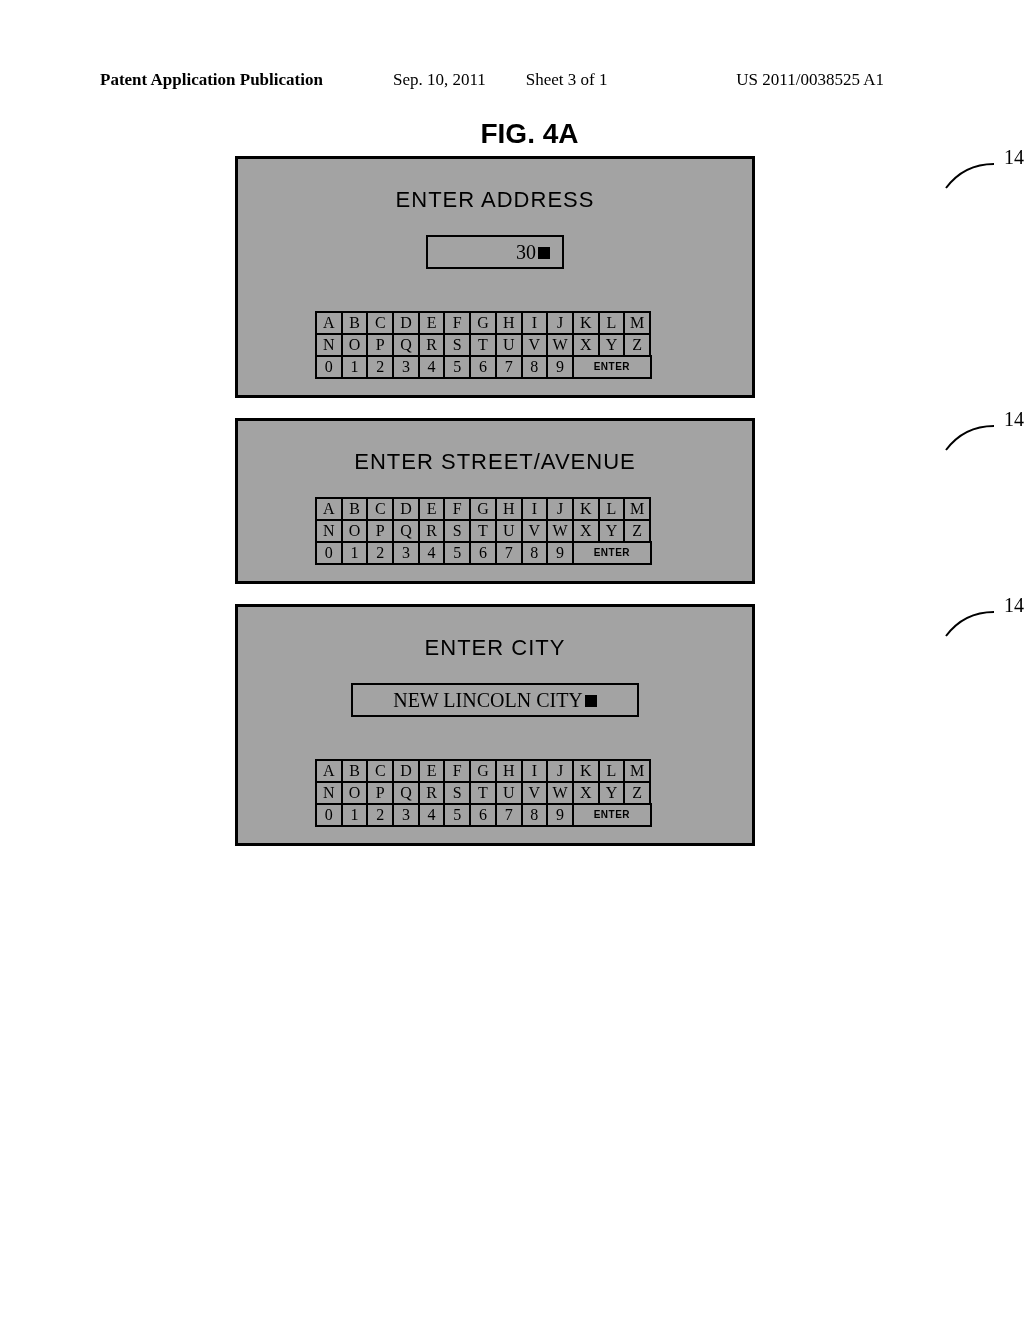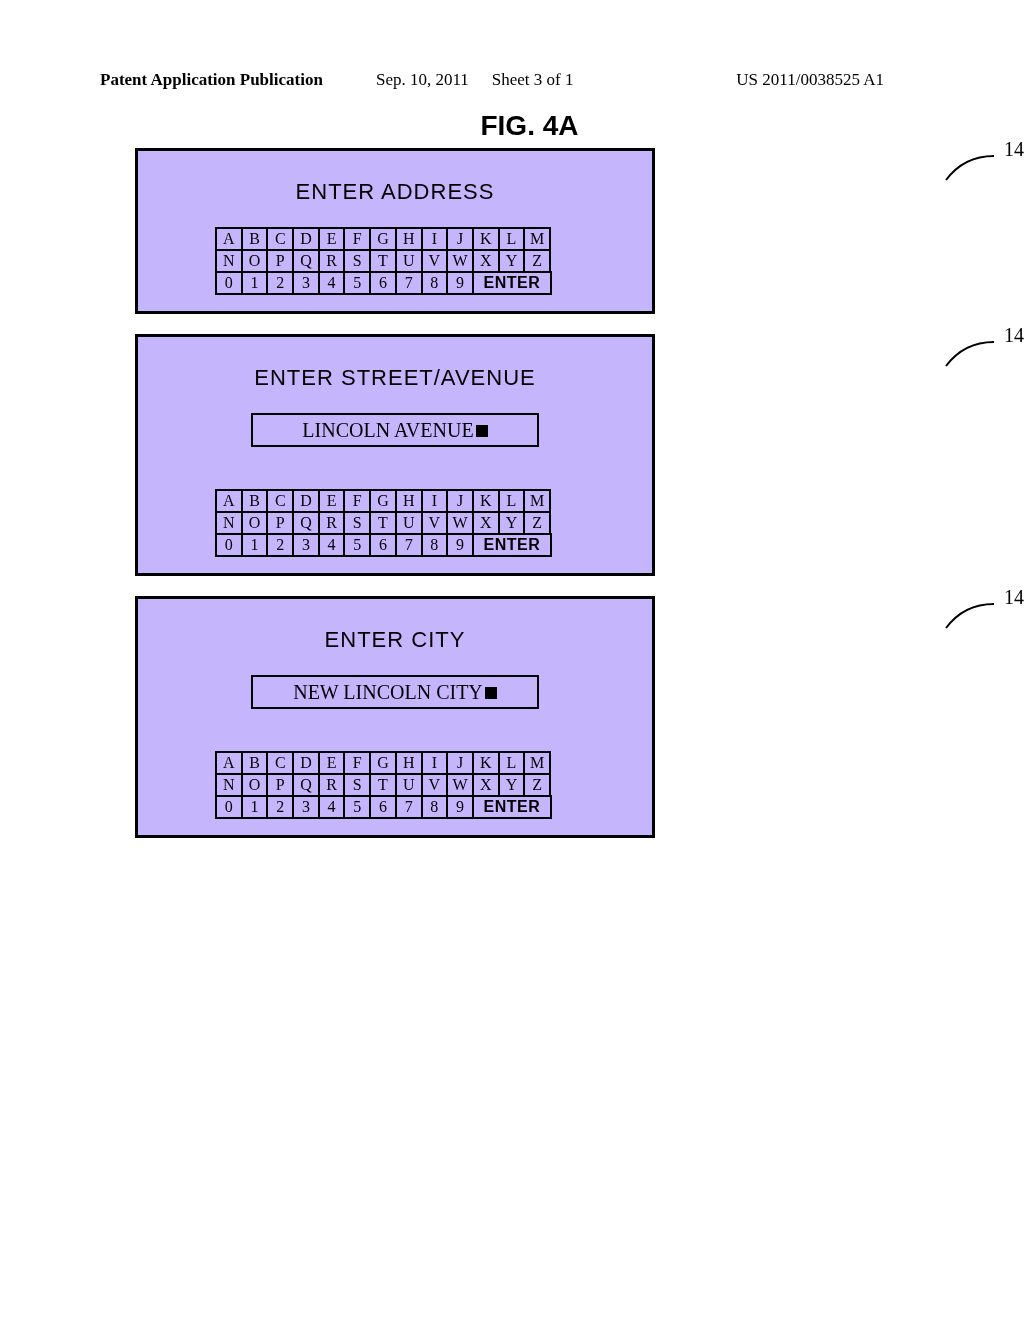--- a/index.html
+++ b/index.html
@@ -21,9 +21,9 @@
   .header-row {
     display: flex;
     justify-content: space-between;
-    gap: 23px;
+    gap: 40px;
     font-size: 17px;
-    margin-bottom: 20px;
+    margin-bottom: 28px;
   }
   .header-row .pub-label { font-weight: bold; }
   .header-row .date { margin-left: 30px; }

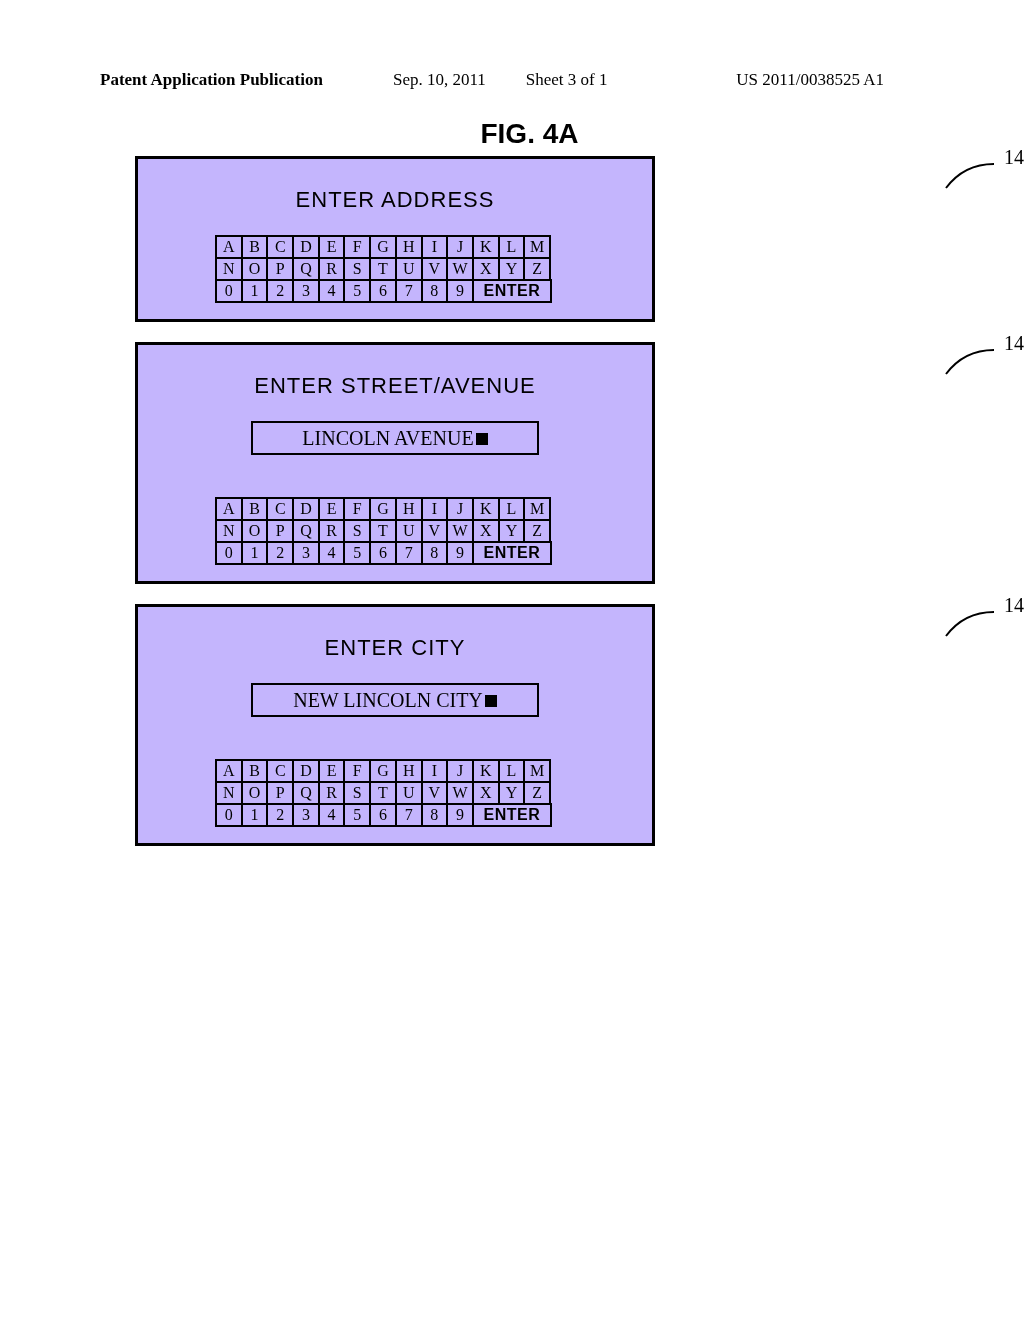--- a/index.html
+++ b/index.html
@@ -43,6 +43,7 @@
   }
   .screen-wrap {
     position: relative;
+    margin-left: 100px;
   }
   .callout {
     position: absolute;

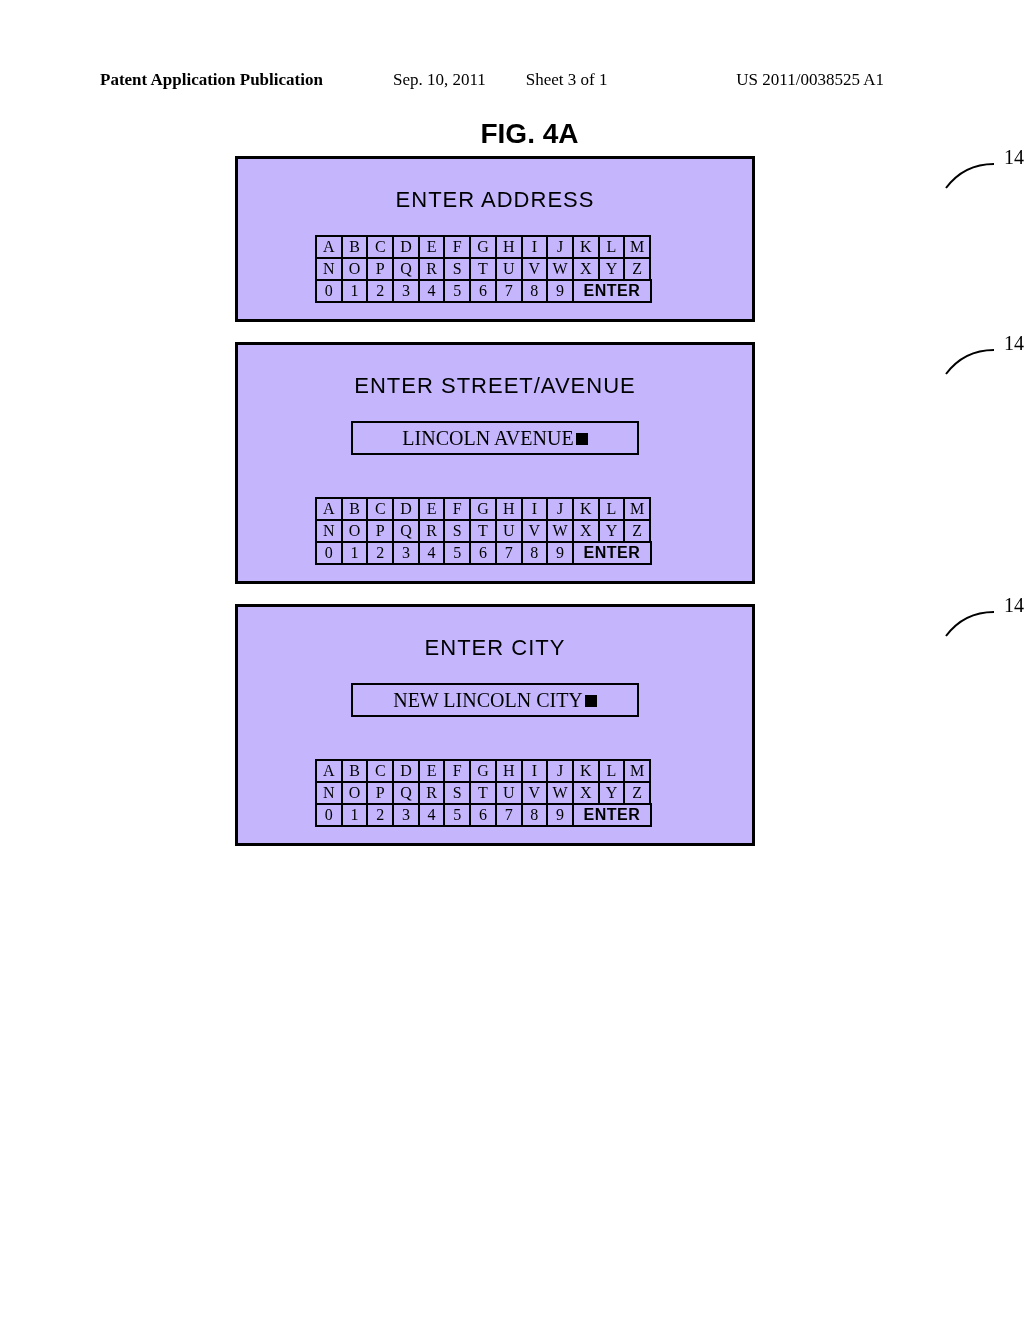--- a/index.html
+++ b/index.html
@@ -66,7 +66,7 @@
     border: 3px solid #000;
     padding: 10px 8px 10px 8px;
     box-sizing: border-box;
-    background: #c4b5fd;
+    background: #a3a3a3;
   }
   .screen-title {
     font-family: Arial, Helvetica, sans-serif;

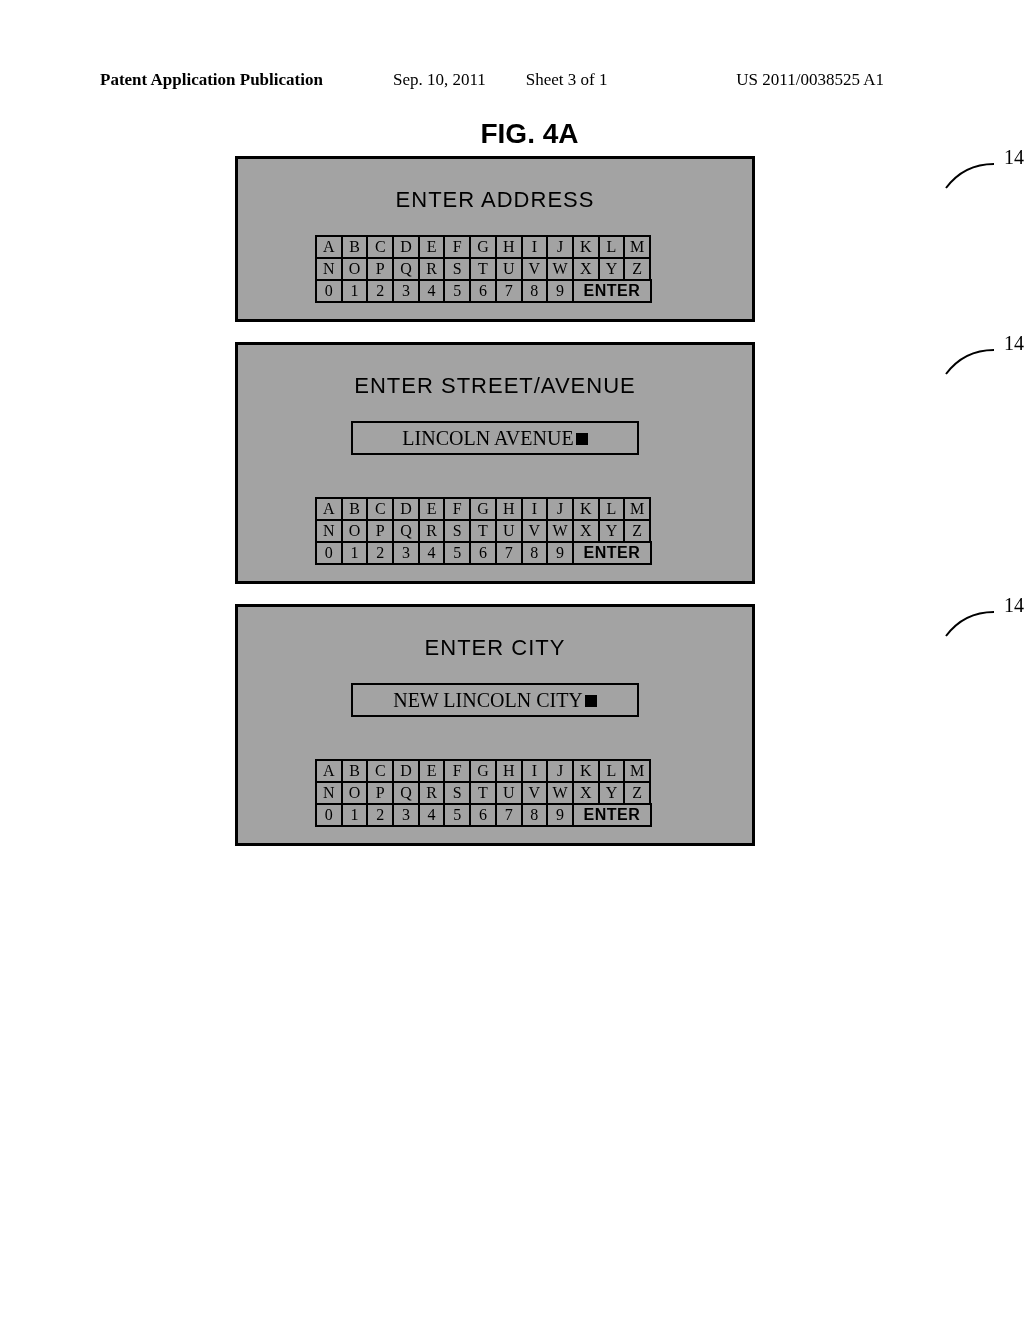--- a/index.html
+++ b/index.html
@@ -150,6 +150,7 @@
             </svg></div>
           <div class="screen">
             <div class="screen-title">ENTER ADDRESS</div>
+            <div class="input-row"><span class="input-box narrow"><span>30</span><span class="cursor-block"></span></span></div>
             <div class="keyboard">
               <div class="krow">
                 <div class="key">A</div>

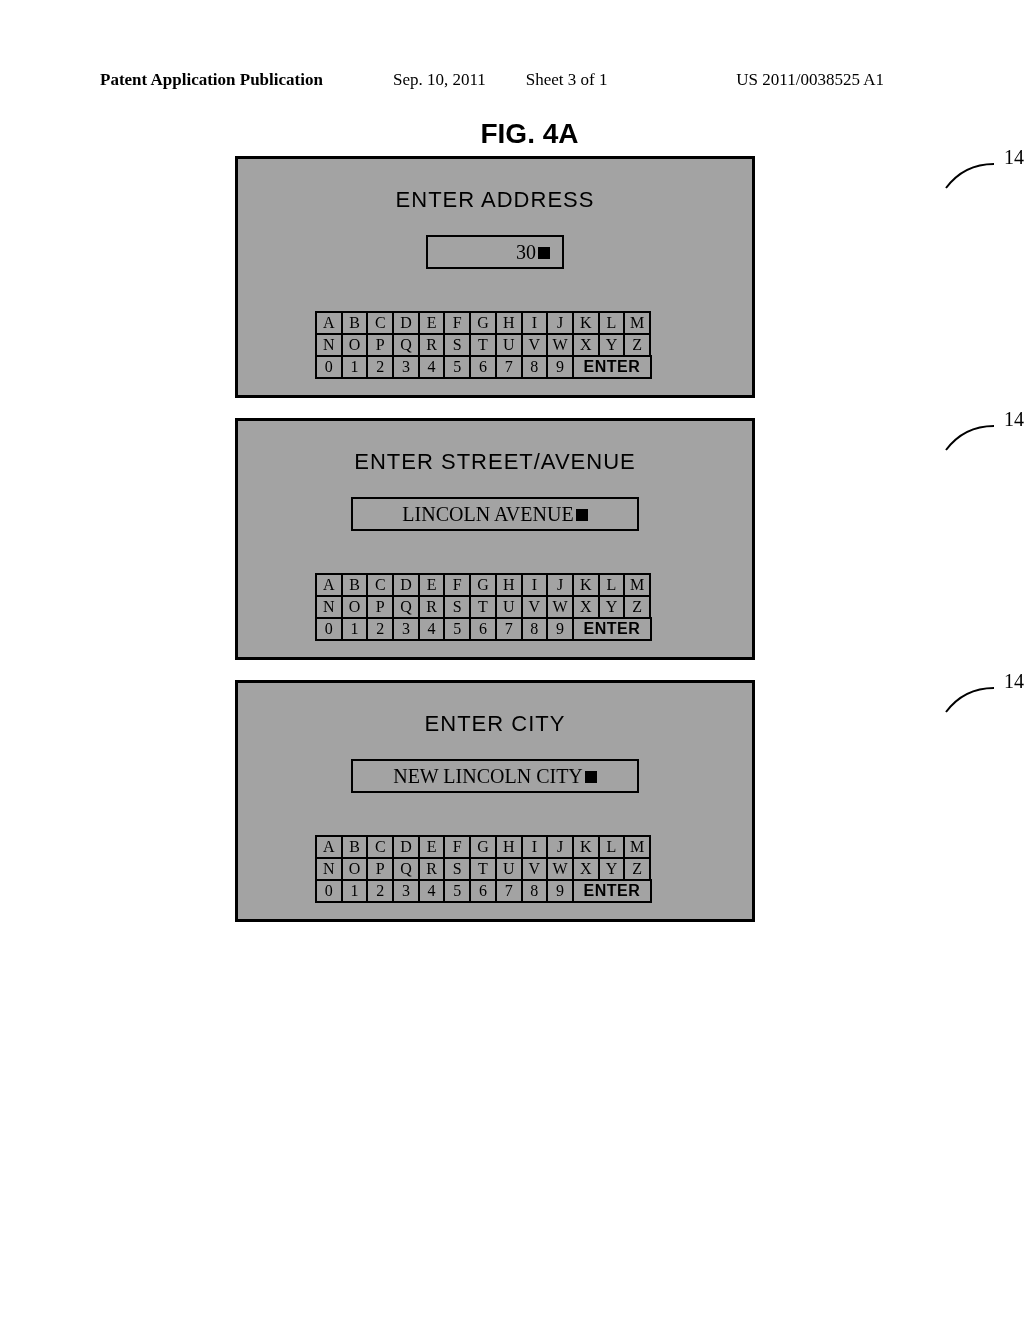--- a/index.html
+++ b/index.html
@@ -122,7 +122,7 @@
   .key.enter {
     width: 80px;
     font-family: Arial, Helvetica, sans-serif;
-    font-size: 16px;
+    font-size: 10px;
     letter-spacing: 0.5px;
     font-weight: 600;
   }

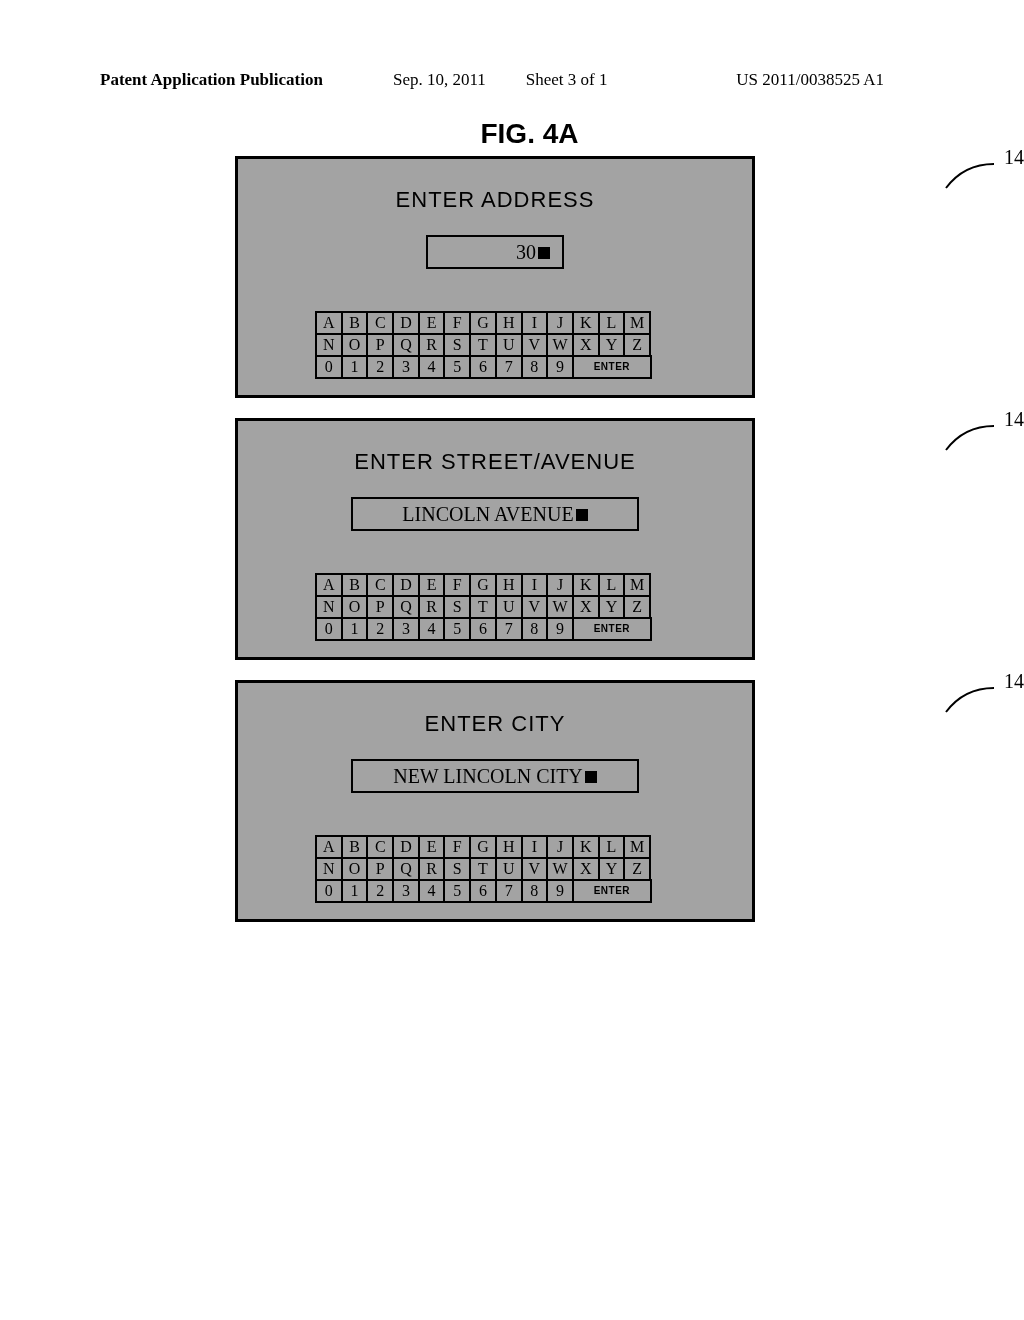--- a/index.html
+++ b/index.html
@@ -207,7 +207,6 @@
             </svg></div>
           <div class="screen">
             <div class="screen-title">ENTER STREET/AVENUE</div>
-            <div class="input-row"><span class="input-box wide"><span>LINCOLN AVENUE</span><span class="cursor-block"></span></span></div>
             <div class="keyboard">
               <div class="krow">
                 <div class="key">A</div>

